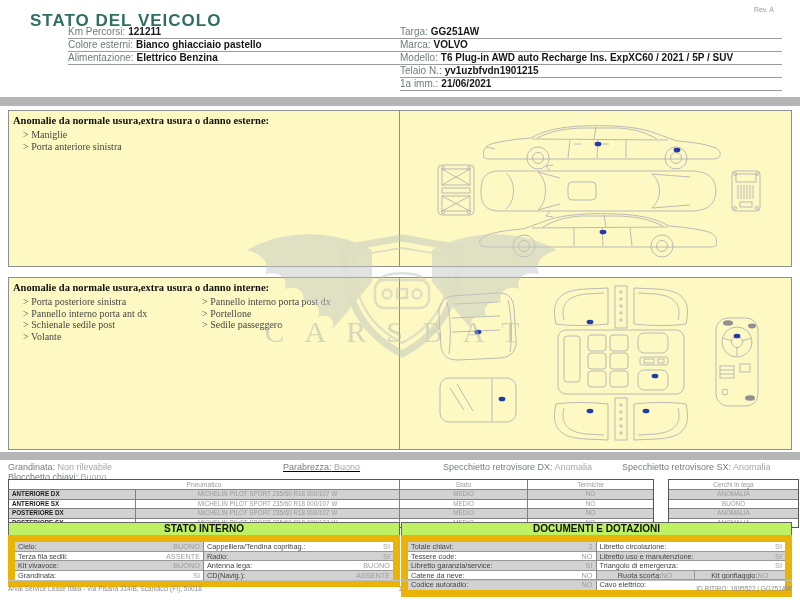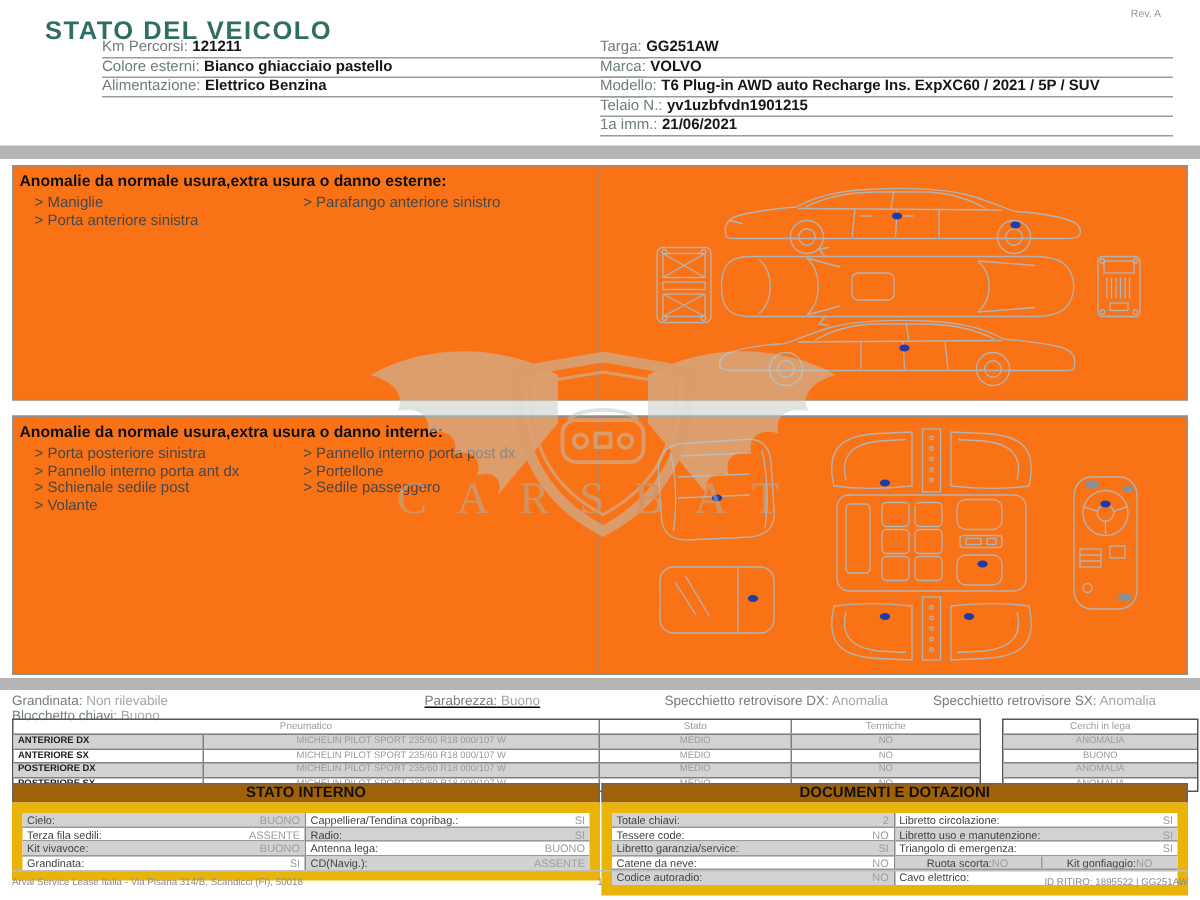--- a/index.html
+++ b/index.html
@@ -18,7 +18,7 @@
   
   .graybar{position:absolute;left:0;width:800px;background:#b5b5b5;}
   
-  .box{position:absolute;border:1px solid #8f8f8f;background:#f97316;box-sizing:border-box;}
+  .box{position:absolute;border:1px solid #8f8f8f;background:#fef9c3;box-sizing:border-box;font-family:Liberation Serif, serif;}
   .anom-title{font-weight:bold;font-size:10.5px;color:#101010;padding:4px 0 3px 4px;}
   .anom-cols{display:flex;font-size:10px;color:#474747;line-height:11.5px;}
   .anom-col1{width:49%;padding-left:14px;box-sizing:border-box;}

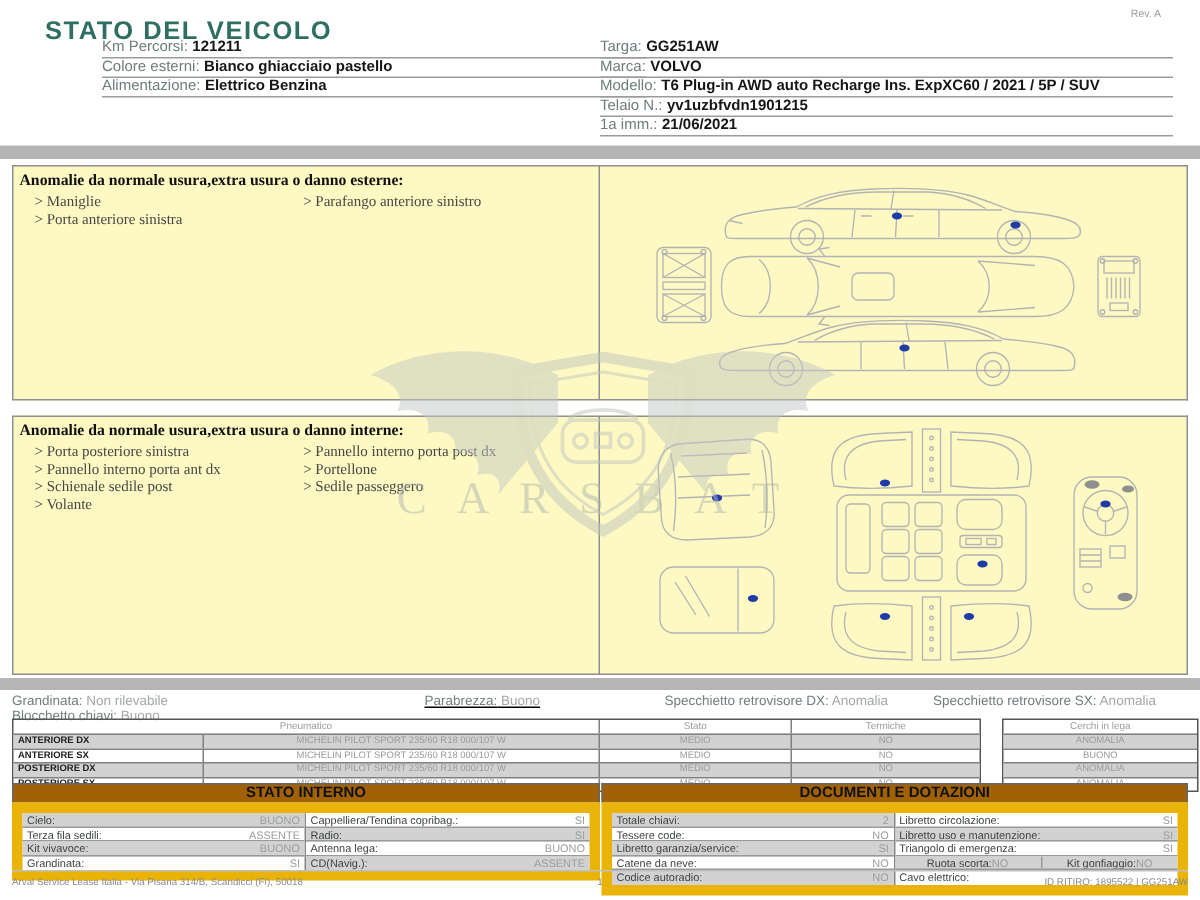--- a/index.html
+++ b/index.html
@@ -117,9 +117,6 @@
       <div class="anom-col1">
         <div>&gt; Maniglie</div>
         <div>&gt; Porta anteriore sinistra</div>
-      </div>
-      <div class="anom-col2">
-        <div>&gt; Parafango anteriore sinistro</div>
       </div>
     </div>
   </div>

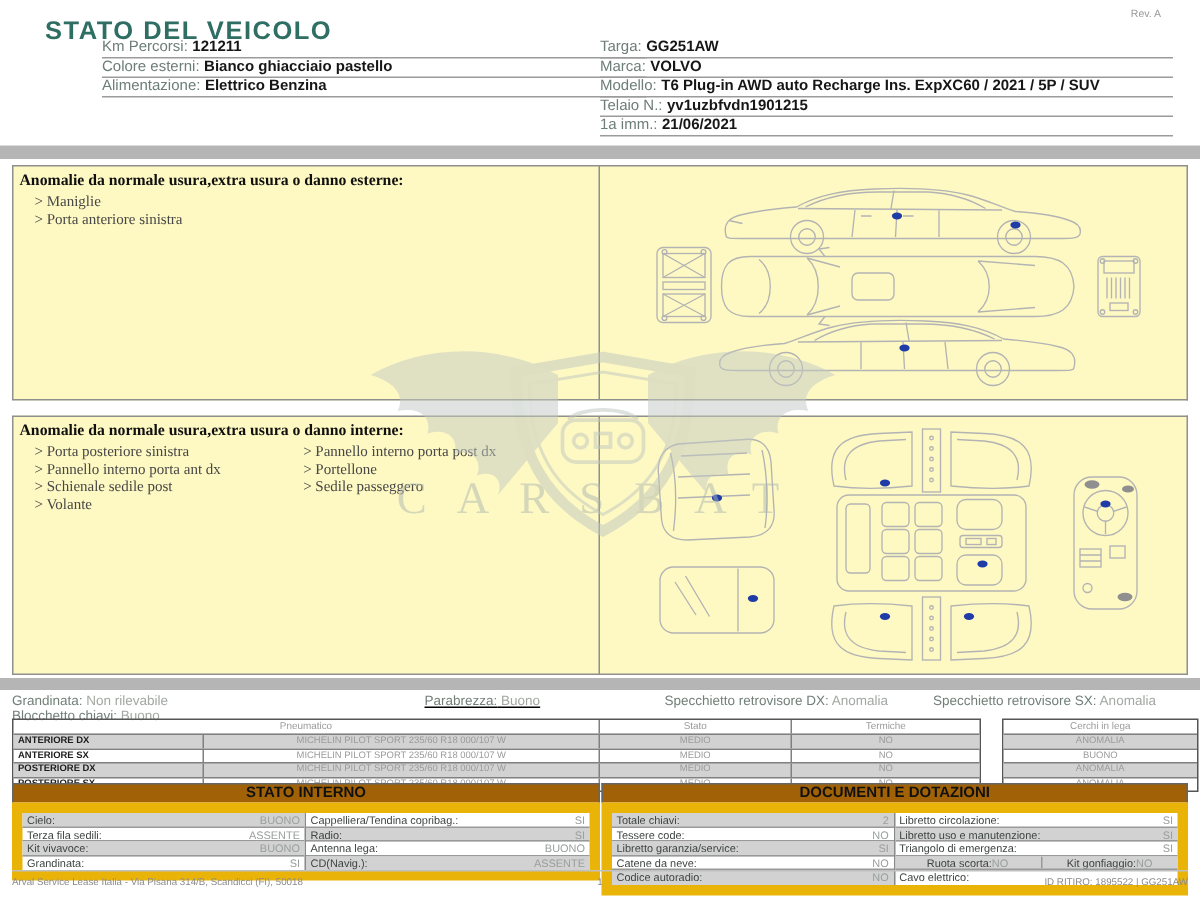--- a/index.html
+++ b/index.html
@@ -46,7 +46,7 @@
   .tcerchi .c-full{width:100%;text-align:center;color:#9b9b9b;}
   
   .btable{position:absolute;top:522px;box-sizing:border-box;}
-  .bt-header{height:12px;line-height:12px;background:#a16207;border:1px solid #666;
+  .bt-header{height:12px;line-height:12px;background:#bef264;border:1px solid #666;
              border-bottom:none;font-weight:bold;font-size:10px;text-align:center;color:#111;}
   .bt-body{border:7px solid #eab308;display:flex;}
   .bcol{width:50%;box-sizing:border-box;}

